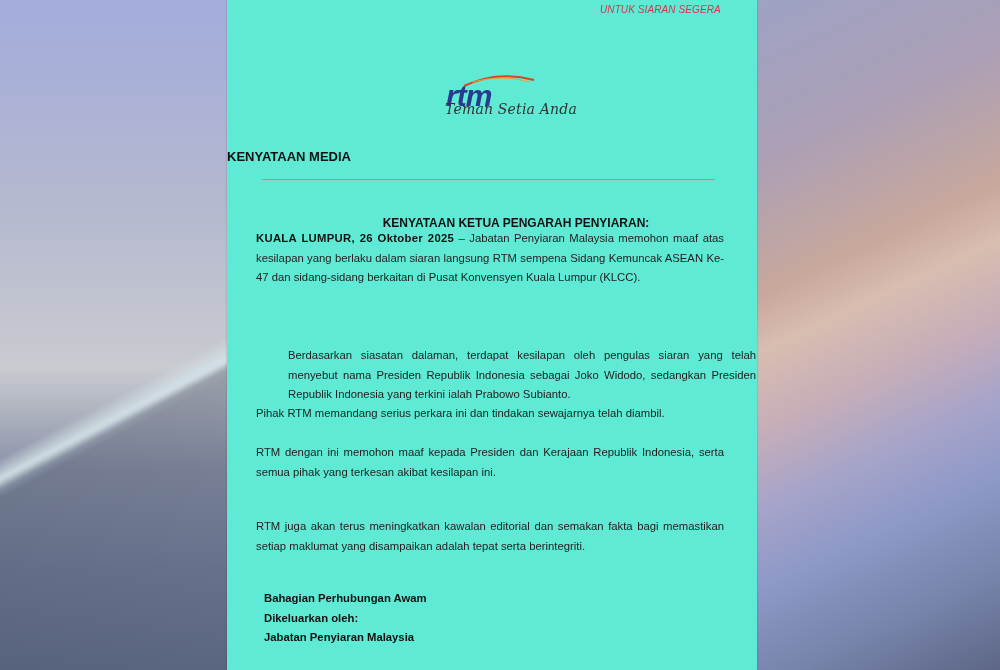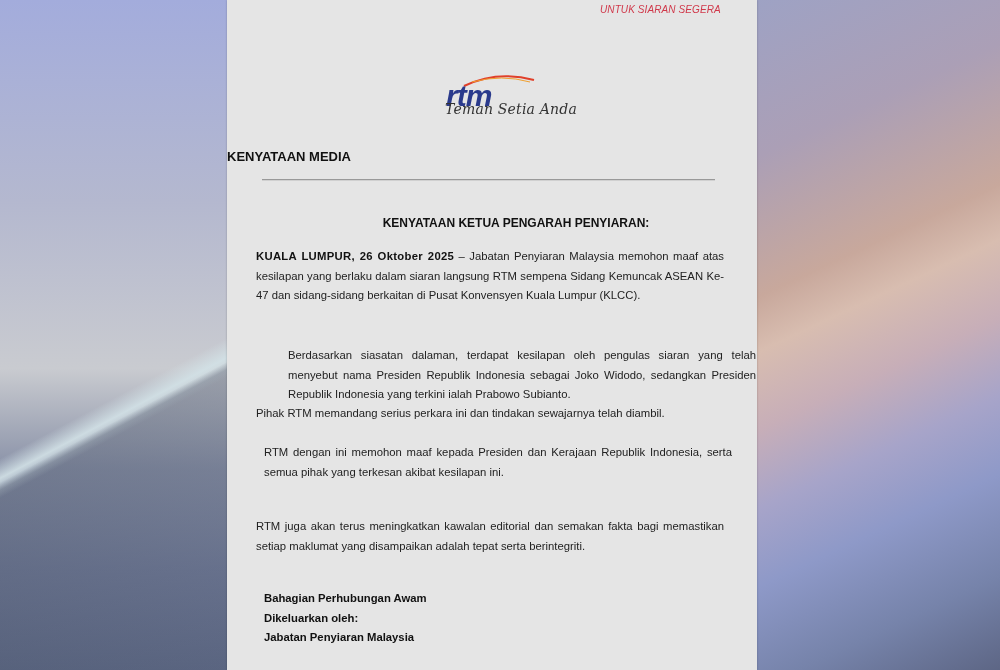--- a/index.html
+++ b/index.html
@@ -25,7 +25,7 @@
   }
   .paper {
     position:absolute; left:227px; top:0; width:530px; height:670px;
-    background:#e5e5e5;
+    background:#5eead4;
     box-shadow: 0 0 2px rgba(0,0,0,0.25);
   }
   .urgent {

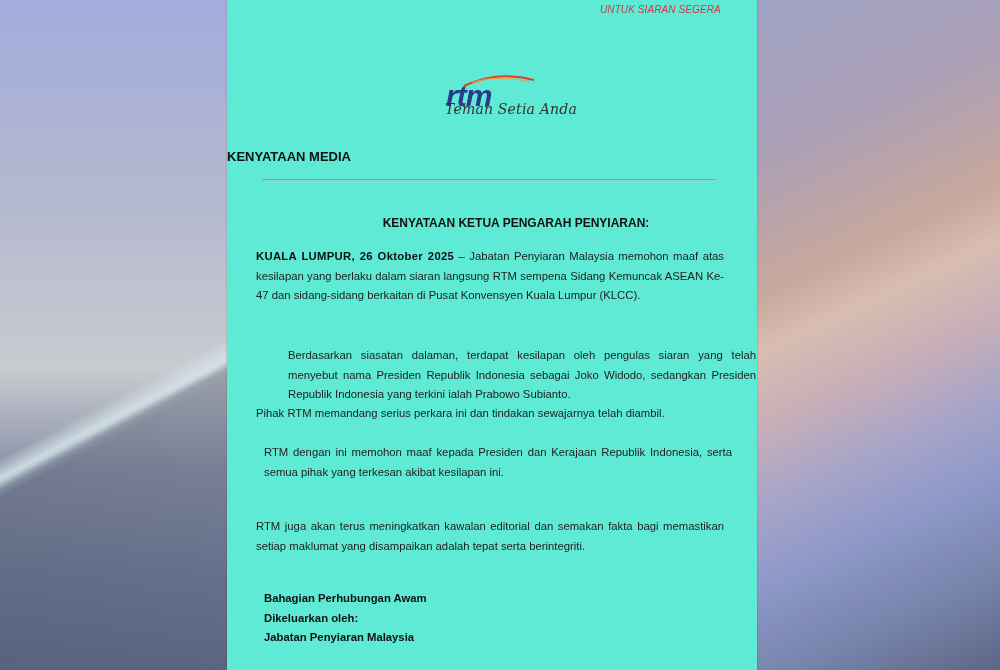--- a/index.html
+++ b/index.html
@@ -57,7 +57,7 @@
     position:absolute; left:29px; width:468px;
     font-size:11.3px; line-height:19.5px; color:#222; text-align:justify;
   }
-  .p1 { top:247px; }
+  .p1 { top:229px; }
   .p2 { top:346px;margin-left:32px; }
   .p3 { top:404px; }
   .p4 { top:443px;margin-left:8px; }

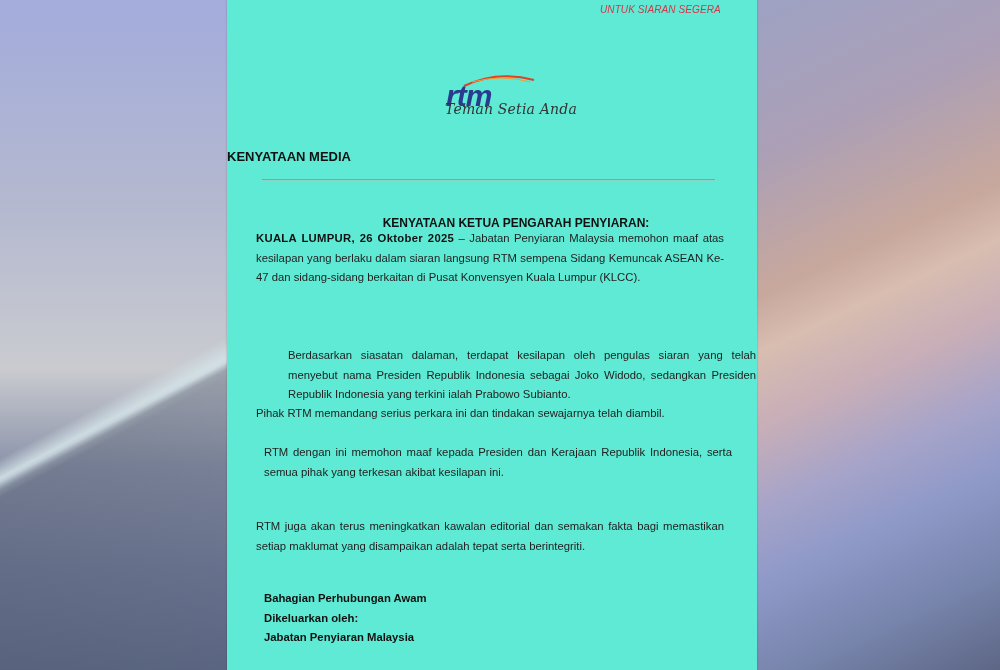--- a/index.html
+++ b/index.html
@@ -60,7 +60,7 @@
   .p1 { top:229px; }
   .p2 { top:346px;margin-left:32px; }
   .p3 { top:404px; }
-  .p4 { top:443px;margin-left:8px; }
+  .p4 { top:443px; }
   .p5 { top:517px; }
   .p1 b { font-weight:bold; color:#111; letter-spacing:0.3px; }
   .signoff {

